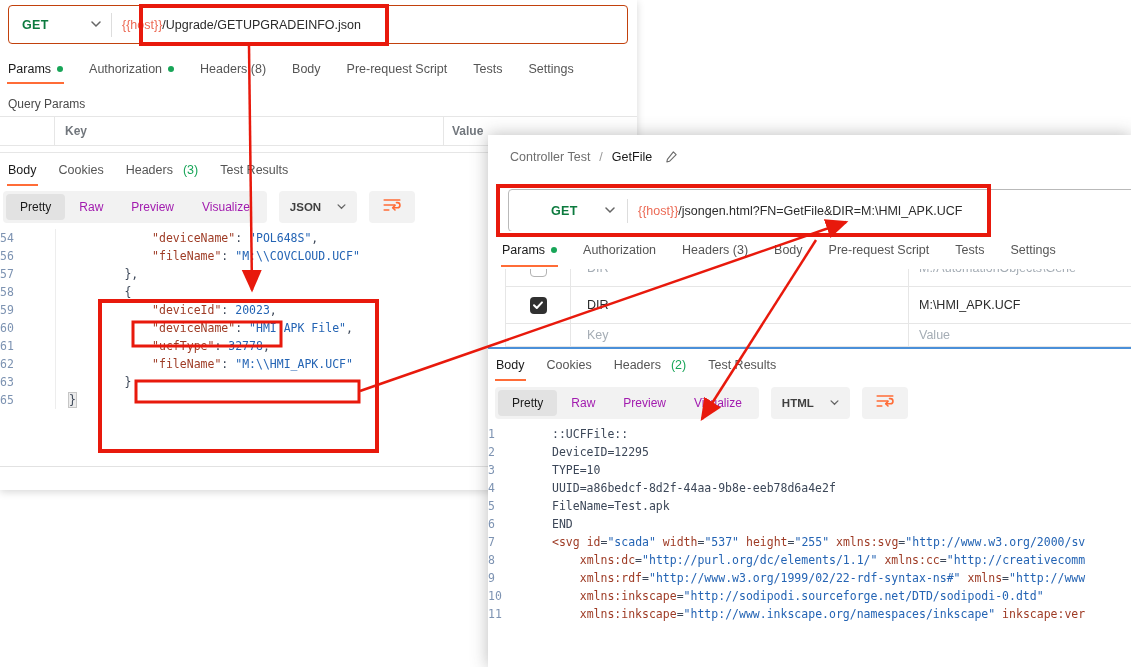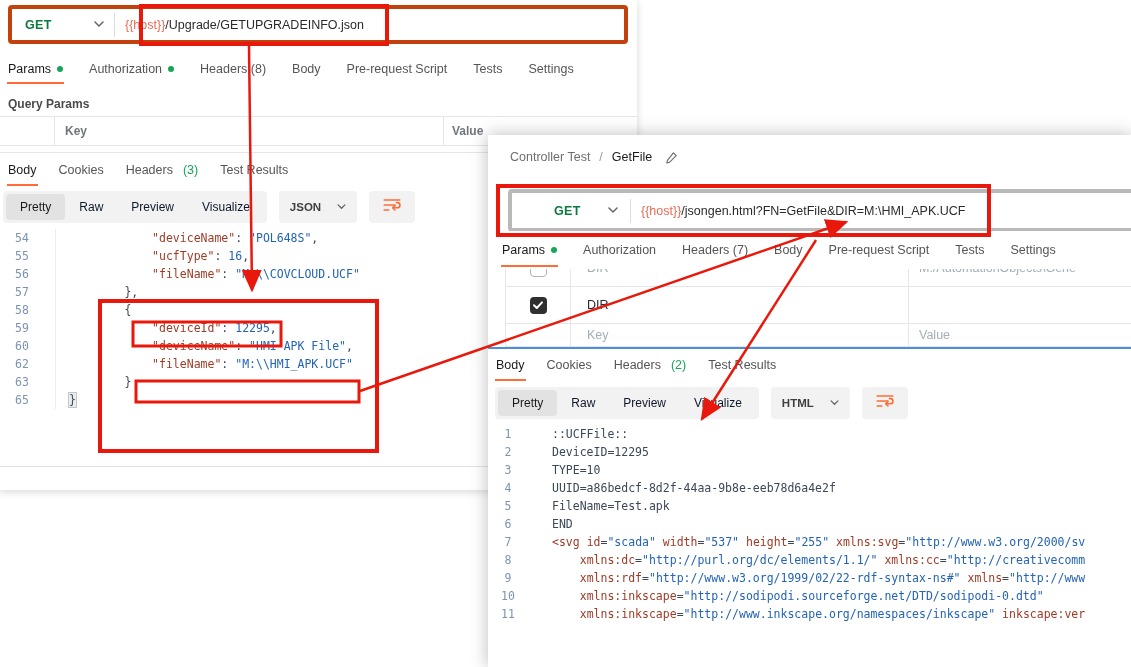--- a/index.html
+++ b/index.html
@@ -18,7 +18,7 @@
     box-shadow:0 0 16px rgba(60,60,60,.35);z-index:5;overflow:hidden}
 
   
-  .url-bar{position:absolute;display:flex;align-items:center;border:4px solid #c2410c;
+  .url-bar{position:absolute;display:flex;align-items:center;border:1px solid #c2410c;
     border-radius:4px;background:#fff}
   .back-card .url-bar{left:8px;top:5px;width:620px;height:39px}
   .front-card .url-bar{left:20px;top:54px;width:700px;height:43px;border-color:#b9b9b9}

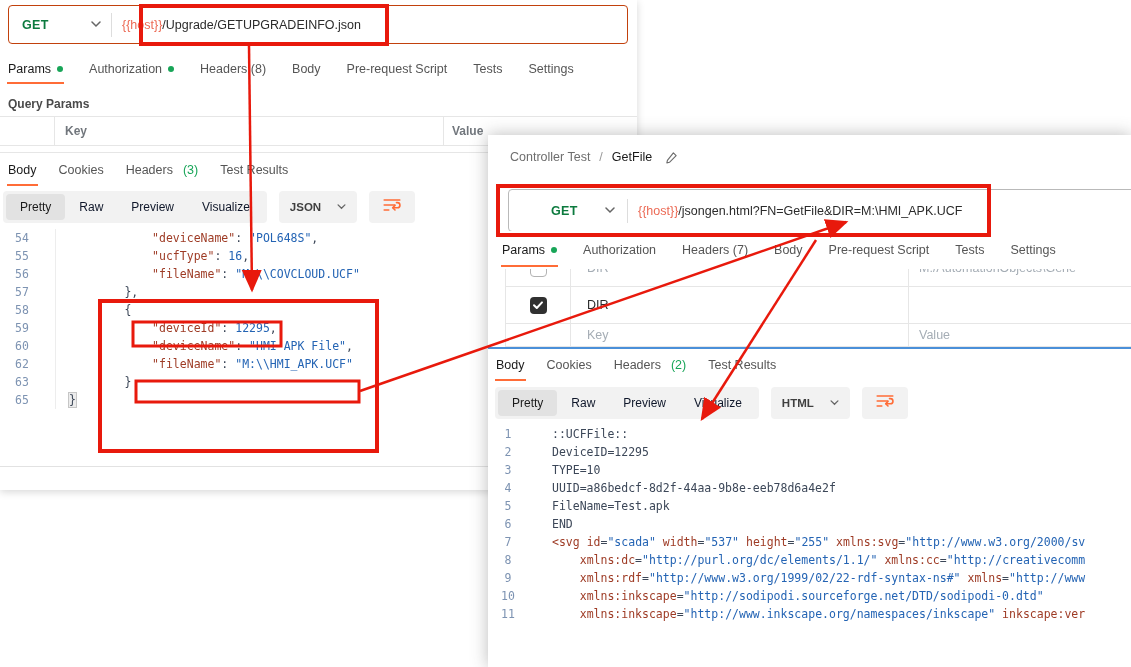--- a/index.html
+++ b/index.html
@@ -42,7 +42,7 @@
   .dot{width:6px;height:6px;border-radius:50%;background:var(--cgreen)}
 
   
-  .qp-label{position:absolute;left:8px;top:97px;font-size:12px;font-weight:700;color:#4a4a4a}
+  .qp-label{position:absolute;left:8px;top:97px;font-size:12px;font-weight:400;color:#4a4a4a}
   .qp-head{position:absolute;left:0;top:116px;width:637px;height:30px;display:flex;
     border-top:1px solid var(--border);border-bottom:1px solid var(--border);
     font-size:12px;color:#72777d;font-weight:600;align-items:stretch}

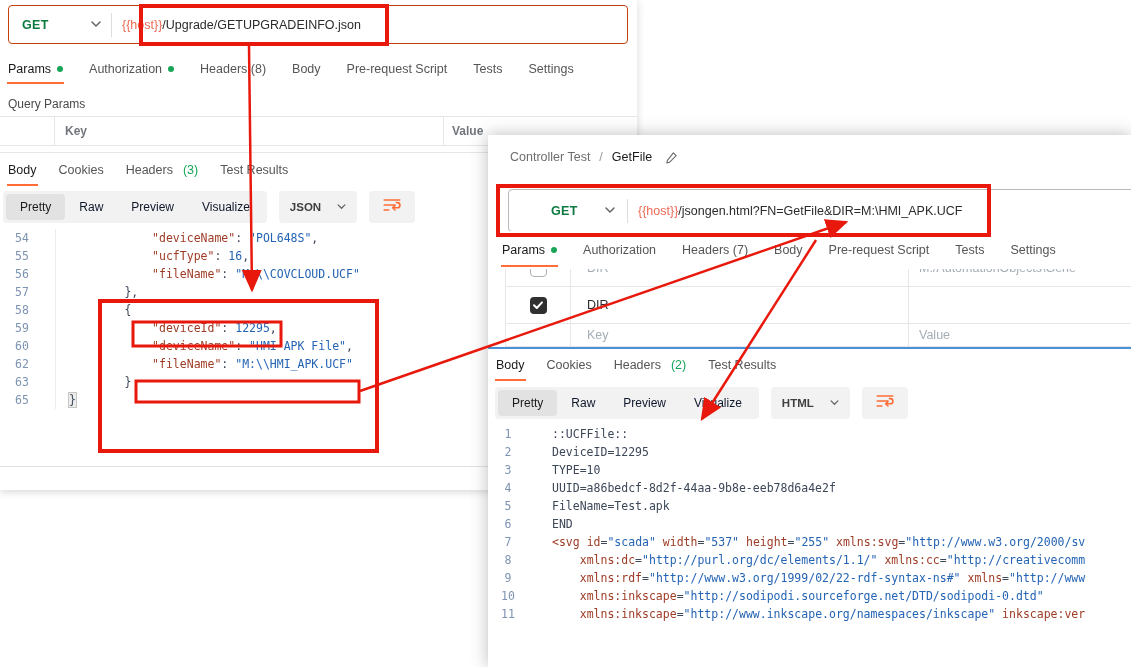--- a/index.html
+++ b/index.html
@@ -87,7 +87,7 @@
   .bottom-line{position:absolute;left:0;top:466px;width:637px;height:1px;background:#e2e2e2}
 
   
-  .breadcrumb{position:absolute;left:22px;top:15px;display:flex;align-items:center;gap:9px;font-size:12.5px}
+  .breadcrumb{position:absolute;left:22px;top:15px;display:flex;gap:9px;font-size:12.5px}
   .bc-col{color:#6e6e6e}.bc-sep{color:#9a9a9a}.bc-name{color:#1a1a1a;font-weight:400}
   .edit-ic{margin-left:4px;display:flex;cursor:pointer}
 

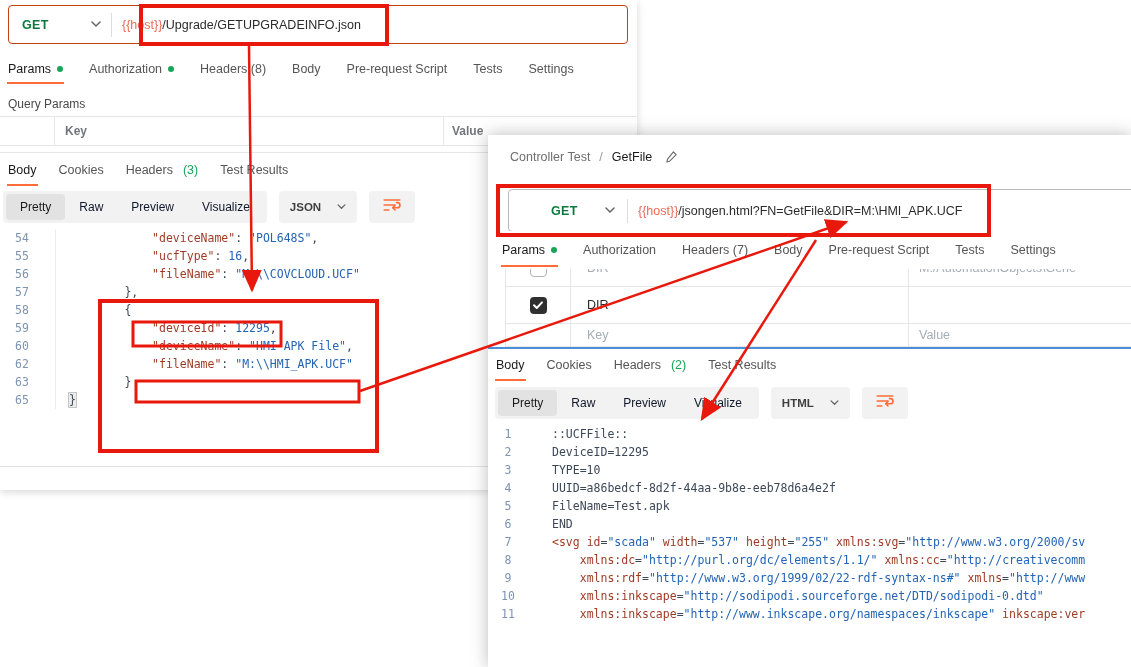--- a/index.html
+++ b/index.html
@@ -63,7 +63,7 @@
   .back-card .toolbar{left:3px;top:191px}
   .front-card .toolbar{left:7px;top:252px}
   .segmented{display:flex;align-items:center;background:#f2f2f2;border-radius:4px;height:32px;padding:0 3px}
-  .segment{padding:6px 14px;font-size:12px;color:#0f172a;border-radius:4px;cursor:pointer}
+  .segment{padding:6px 14px;font-size:12px;color:#a21caf;border-radius:4px;cursor:pointer}
   .segment.active{background:#e2e2e2;color:#1a1a1a}
   .dd{display:flex;align-items:center;gap:16px;background:#f2f2f2;border-radius:4px;
     padding:0 11px;font-size:11.5px;font-weight:700;color:#3f3f3f;height:32px;cursor:pointer}

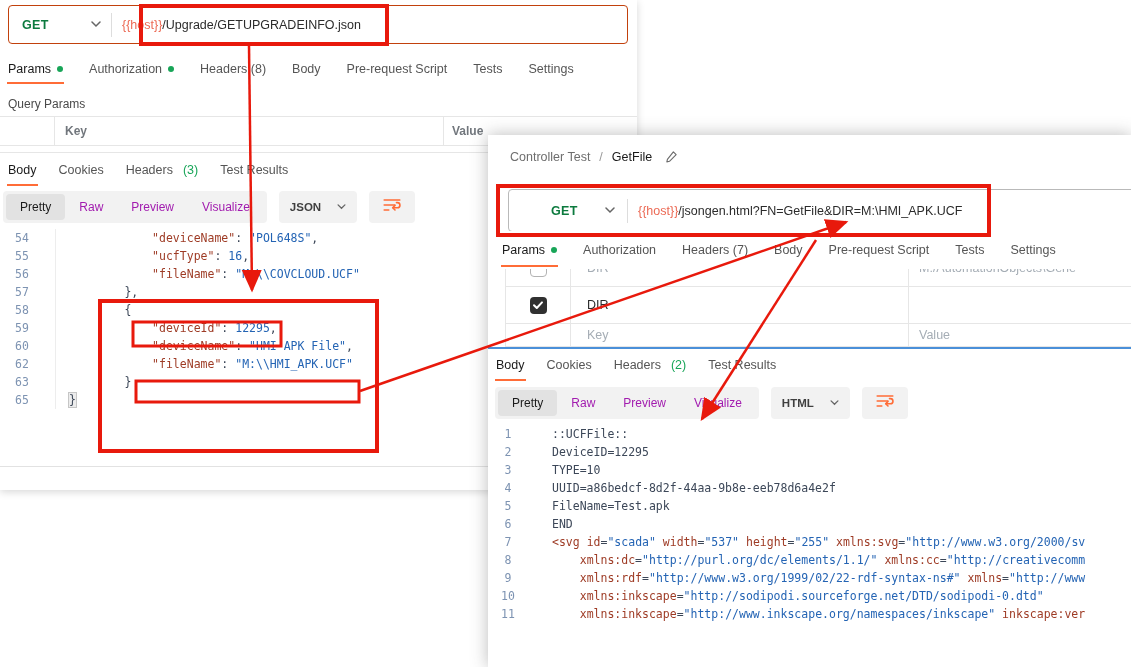--- a/index.html
+++ b/index.html
@@ -75,7 +75,7 @@
   .back-card .code{left:0;top:229px;width:637px}
   .front-card .code{left:0;top:290px;width:643px}
   .cl{display:flex;height:18px;line-height:18px;white-space:pre}
-  .ln{flex:0 0 44px;text-align:center;color:var(--ln)}
+  .ln{flex:0 0 44px;text-align:left;color:var(--ln)}
   .lc{padding-left:13px;margin-left:11px}
   .back-card .lc{border-left:1px solid #ededed}
   .front-card .ln{flex-basis:40px}

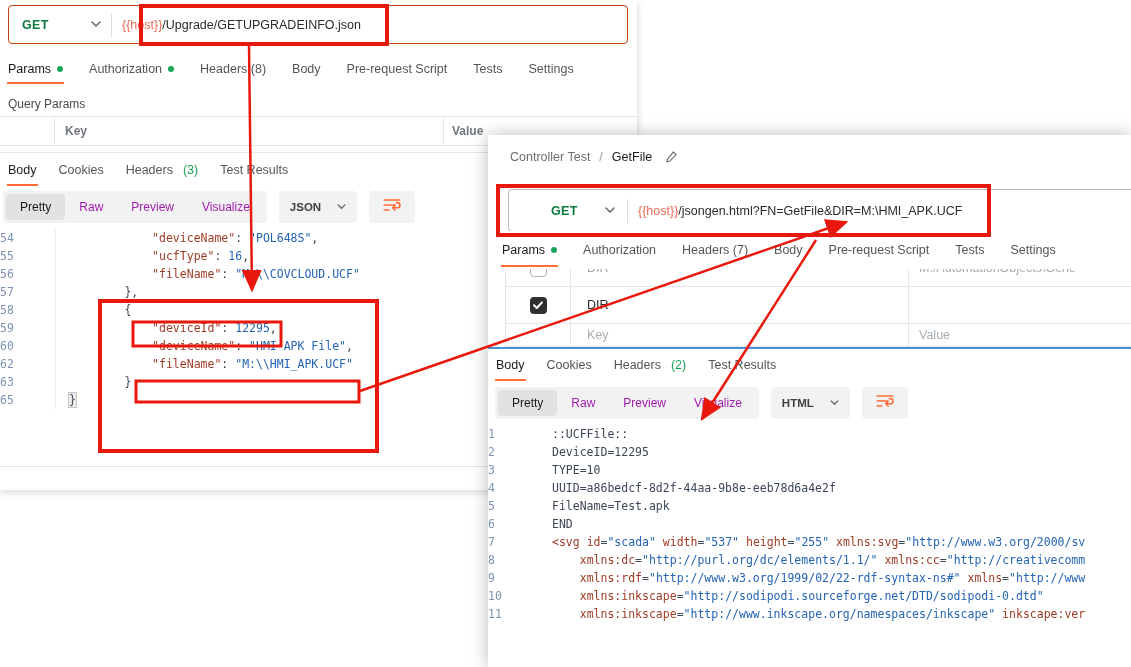--- a/index.html
+++ b/index.html
@@ -211,7 +211,6 @@
 
     <div class="code" id="back-code">
         <div class="cl"><span class="ln">54</span><span class="lc"><span class="sw">            </span><span class="sk">"deviceName"</span><span class="sp">: </span><span class="ss">"POL648S"</span><span class="sp">,</span></span></div>
-        <div class="cl"><span class="ln">55</span><span class="lc"><span class="sw">            </span><span class="sk">"ucfType"</span><span class="sp">: </span><span class="sn">16</span><span class="sp">,</span></span></div>
         <div class="cl"><span class="ln">56</span><span class="lc"><span class="sw">            </span><span class="sk">"fileName"</span><span class="sp">: </span><span class="ss">"M:\\COVCLOUD.UCF"</span></span></div>
         <div class="cl"><span class="ln">57</span><span class="lc"><span class="sw">        </span><span class="sp">},</span></span></div>
         <div class="cl"><span class="ln">58</span><span class="lc"><span class="sw">        </span><span class="sp">{</span></span></div>

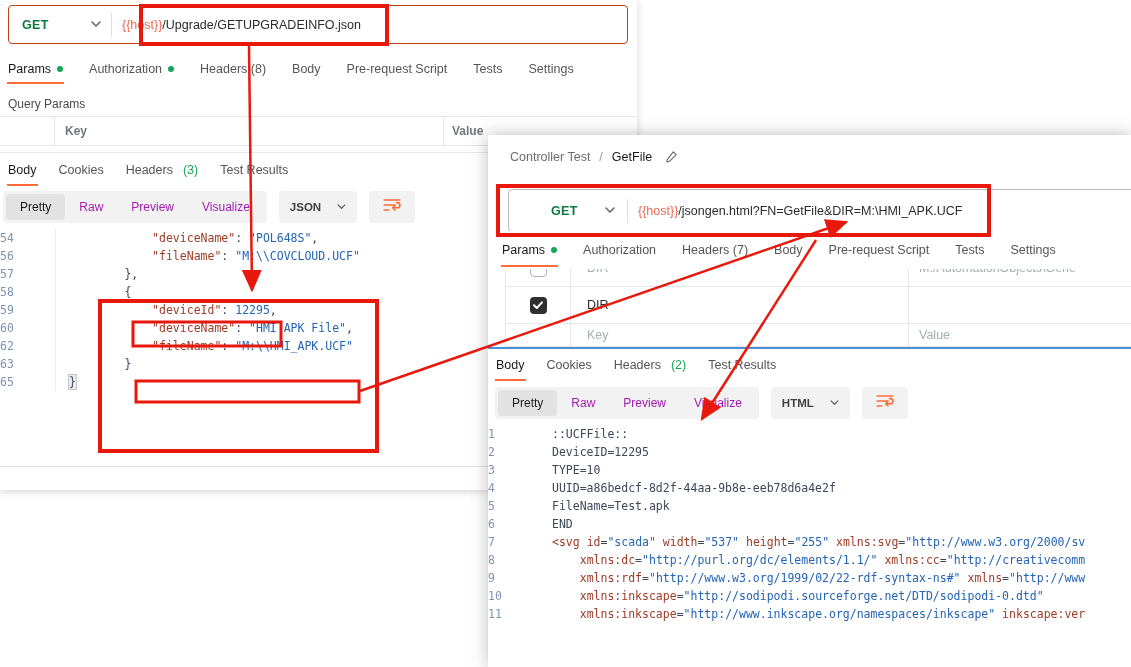--- a/index.html
+++ b/index.html
@@ -282,7 +282,7 @@
           <span>Authorization</span>
         </div>
         <div class="tab">
-          <span>Headers (7)</span>
+          <span>Headers (3)</span>
         </div>
         <div class="tab">
           <span>Body</span>

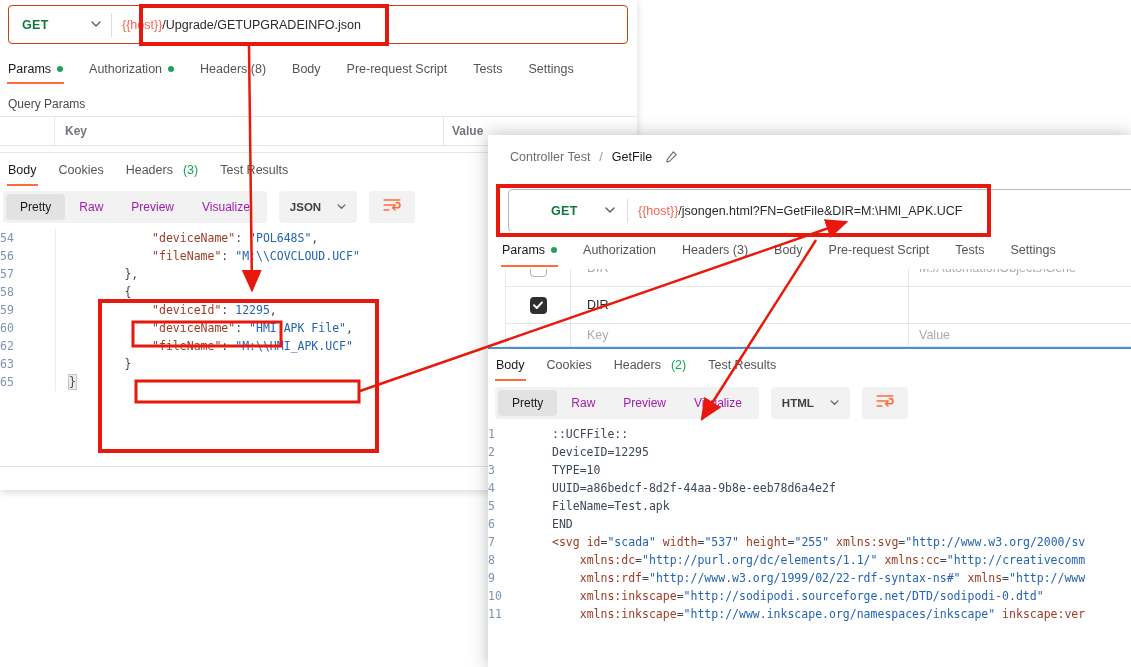--- a/index.html
+++ b/index.html
@@ -214,7 +214,7 @@
         <div class="cl"><span class="ln">56</span><span class="lc"><span class="sw">            </span><span class="sk">"fileName"</span><span class="sp">: </span><span class="ss">"M:\\COVCLOUD.UCF"</span></span></div>
         <div class="cl"><span class="ln">57</span><span class="lc"><span class="sw">        </span><span class="sp">},</span></span></div>
         <div class="cl"><span class="ln">58</span><span class="lc"><span class="sw">        </span><span class="sp">{</span></span></div>
-        <div class="cl"><span class="ln">59</span><span class="lc"><span class="sw">            </span><span class="sk">"deviceId"</span><span class="sp">: </span><span class="sn">12295</span><span class="sp">,</span></span></div>
+        <div class="cl"><span class="ln">59</span><span class="lc"><span class="sw">            </span><span class="sk">"deviceId"</span><span class="sp">: </span><span class="sn">20023</span><span class="sp">,</span></span></div>
         <div class="cl"><span class="ln">60</span><span class="lc"><span class="sw">            </span><span class="sk">"deviceName"</span><span class="sp">: </span><span class="ss">"HMI APK File"</span><span class="sp">,</span></span></div>
         <div class="cl"><span class="ln">62</span><span class="lc"><span class="sw">            </span><span class="sk">"fileName"</span><span class="sp">: </span><span class="ss">"M:\\HMI_APK.UCF"</span></span></div>
         <div class="cl"><span class="ln">63</span><span class="lc"><span class="sw">        </span><span class="sp">}</span></span></div>

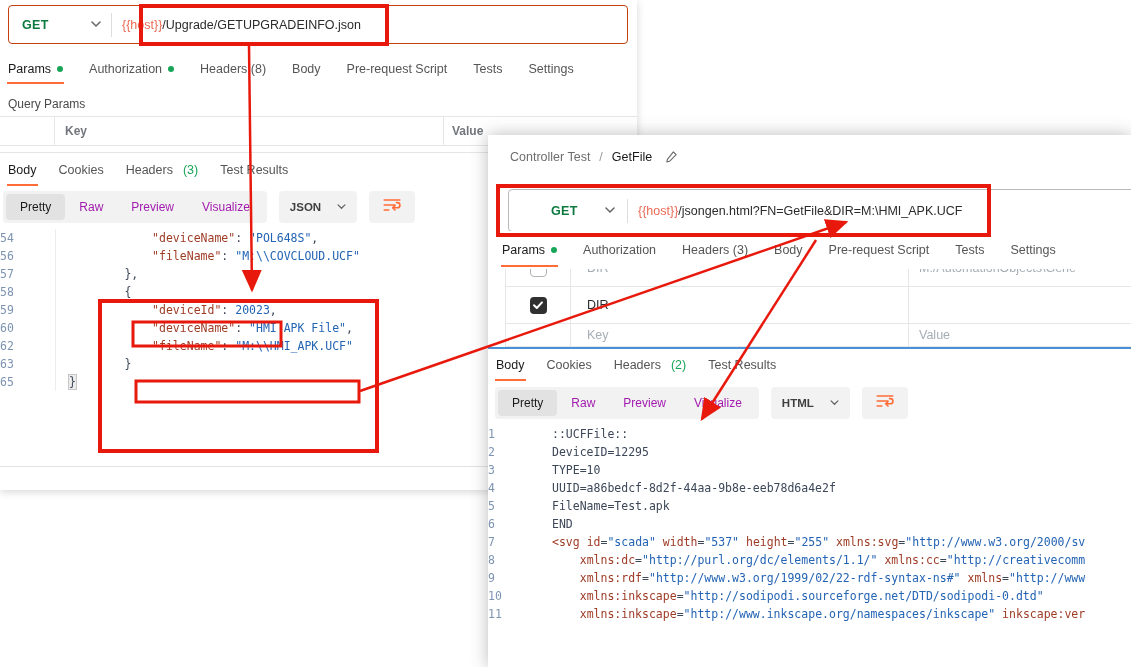--- a/index.html
+++ b/index.html
@@ -266,6 +266,7 @@
             </div>
           </div>
           <div class="pkey">DIR</div>
+          <div class="pval">M:\HMI_APK.UCF</div>
         </div>
         <div class="prow r3">
           <div class="pcb"></div>

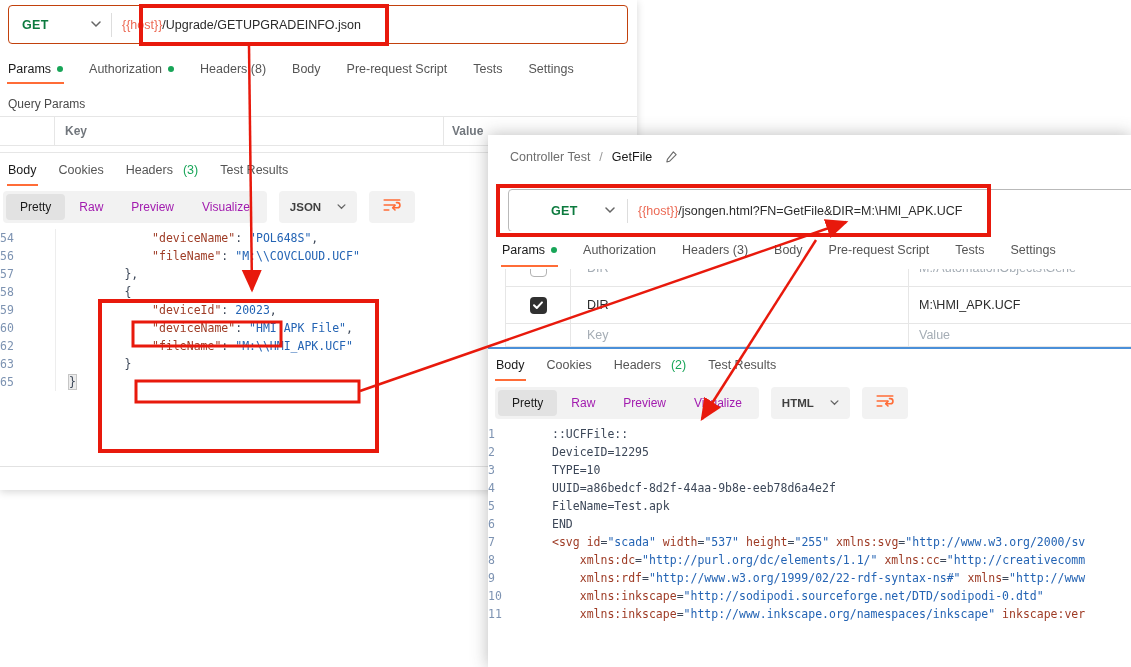--- a/index.html
+++ b/index.html
@@ -216,6 +216,7 @@
         <div class="cl"><span class="ln">58</span><span class="lc"><span class="sw">        </span><span class="sp">{</span></span></div>
         <div class="cl"><span class="ln">59</span><span class="lc"><span class="sw">            </span><span class="sk">"deviceId"</span><span class="sp">: </span><span class="sn">20023</span><span class="sp">,</span></span></div>
         <div class="cl"><span class="ln">60</span><span class="lc"><span class="sw">            </span><span class="sk">"deviceName"</span><span class="sp">: </span><span class="ss">"HMI APK File"</span><span class="sp">,</span></span></div>
+        <div class="cl"><span class="ln">61</span><span class="lc"><span class="sw">            </span><span class="sk">"ucfType"</span><span class="sp">: </span><span class="sn">32778</span><span class="sp">,</span></span></div>
         <div class="cl"><span class="ln">62</span><span class="lc"><span class="sw">            </span><span class="sk">"fileName"</span><span class="sp">: </span><span class="ss">"M:\\HMI_APK.UCF"</span></span></div>
         <div class="cl"><span class="ln">63</span><span class="lc"><span class="sw">        </span><span class="sp">}</span></span></div>
         <div class="cl"><span class="ln">65</span><span class="lc"><span class="shl">}</span></span></div>

